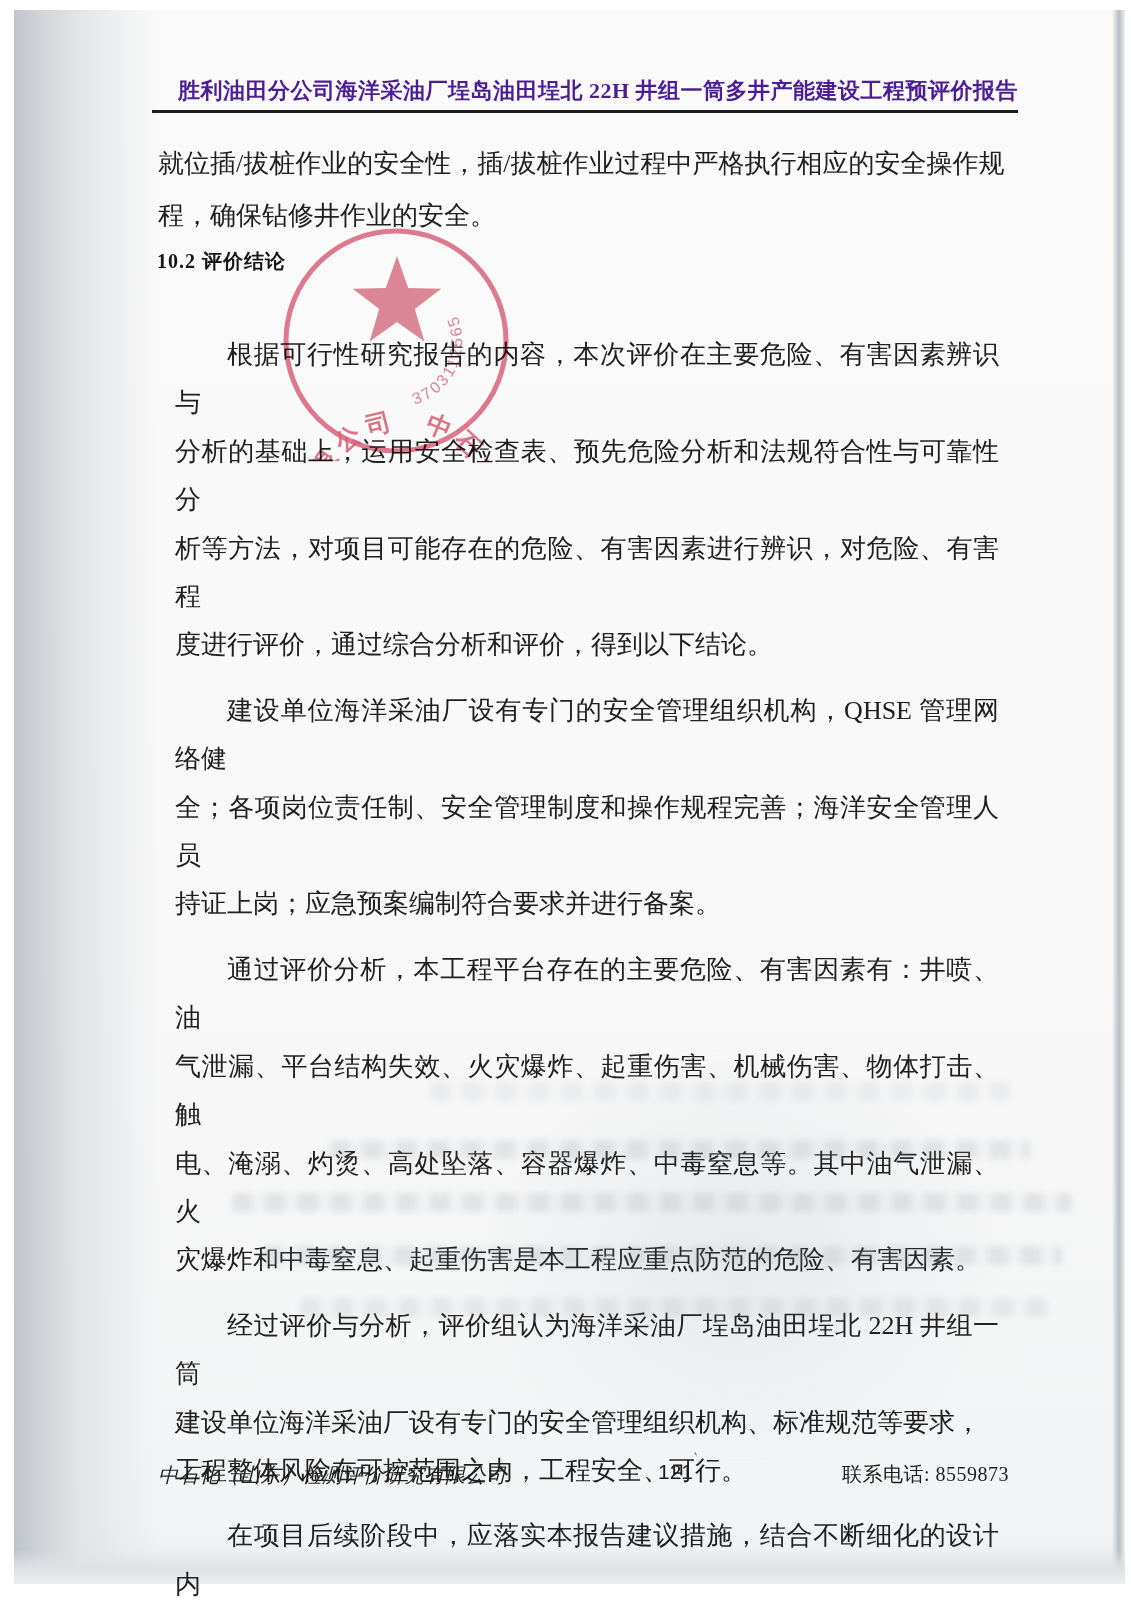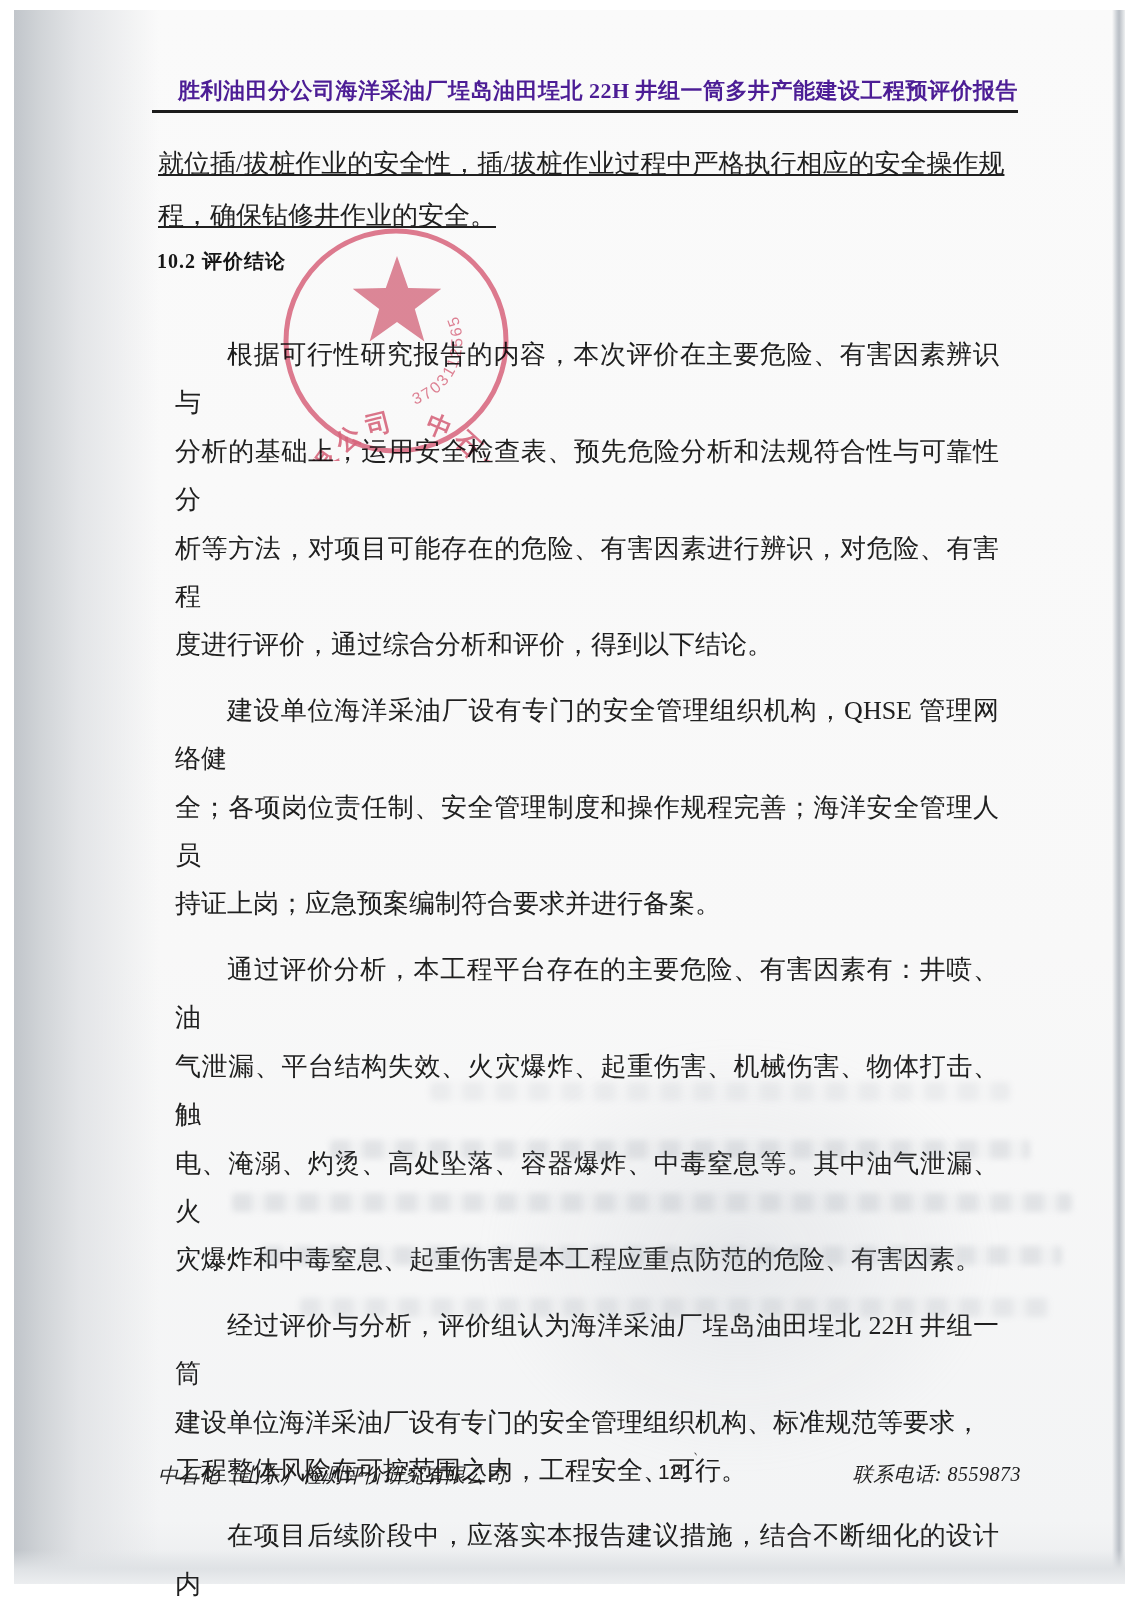--- a/index.html
+++ b/index.html
@@ -44,7 +44,7 @@
   .intro{
     position:absolute;left:158px;top:138px;width:858px;
     font-size:26px;line-height:52px;color:#202020;font-weight:500;
-    white-space:pre-line;text-align:justify;text-decoration:underline;
+    white-space:pre-line;text-align:justify;
   }
   .section-heading{
     position:absolute;left:157px;top:248px;

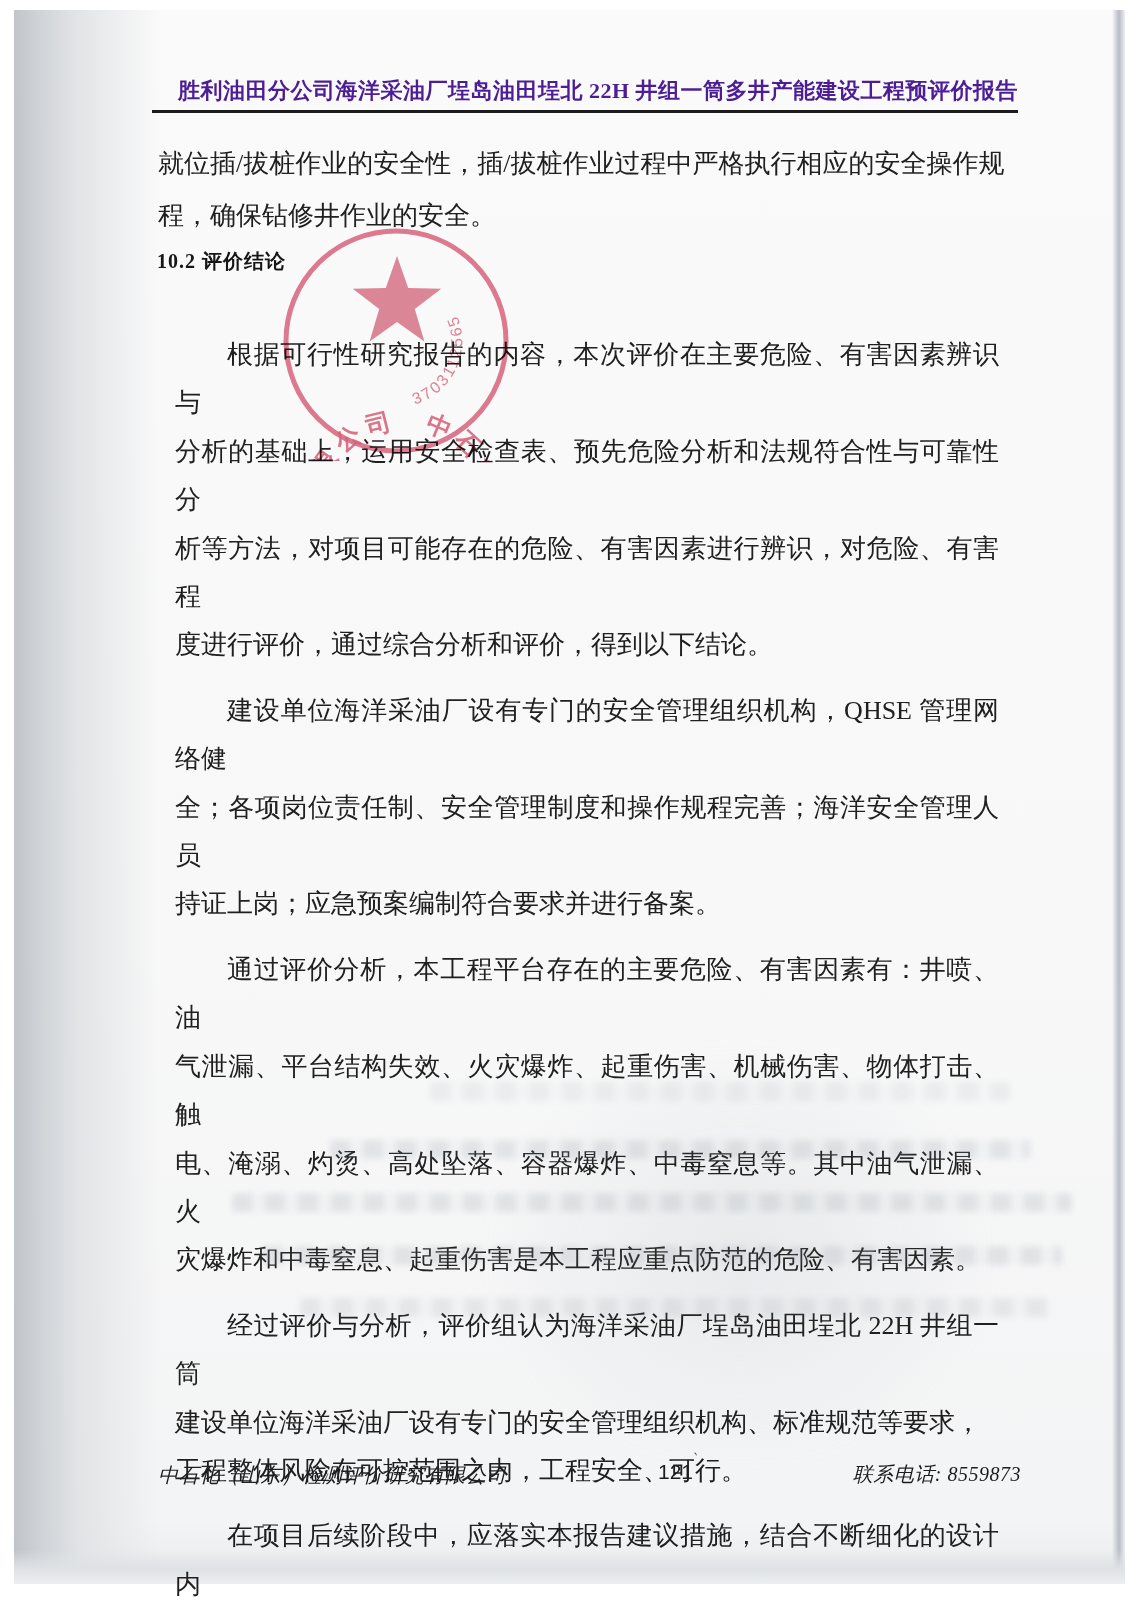--- a/index.html
+++ b/index.html
@@ -78,7 +78,7 @@
   }
   .footer-company{position:absolute;left:0;top:4px;letter-spacing:.5px;font-style:italic;}
   .footer-page{position:absolute;left:500px;top:2px;font-family:"Liberation Sans","DejaVu Sans",sans-serif;font-size:21px;}
-  .footer-contact{position:absolute;right:0;top:3px;letter-spacing:.5px;font-style:italic;}
+  .footer-contact{position:absolute;right:12px;top:3px;letter-spacing:.5px;}
   .tick-mark{position:absolute;left:692px;top:1450px;color:#555;font-size:16px;transform:rotate(12deg);}
 </style>
 </head>

